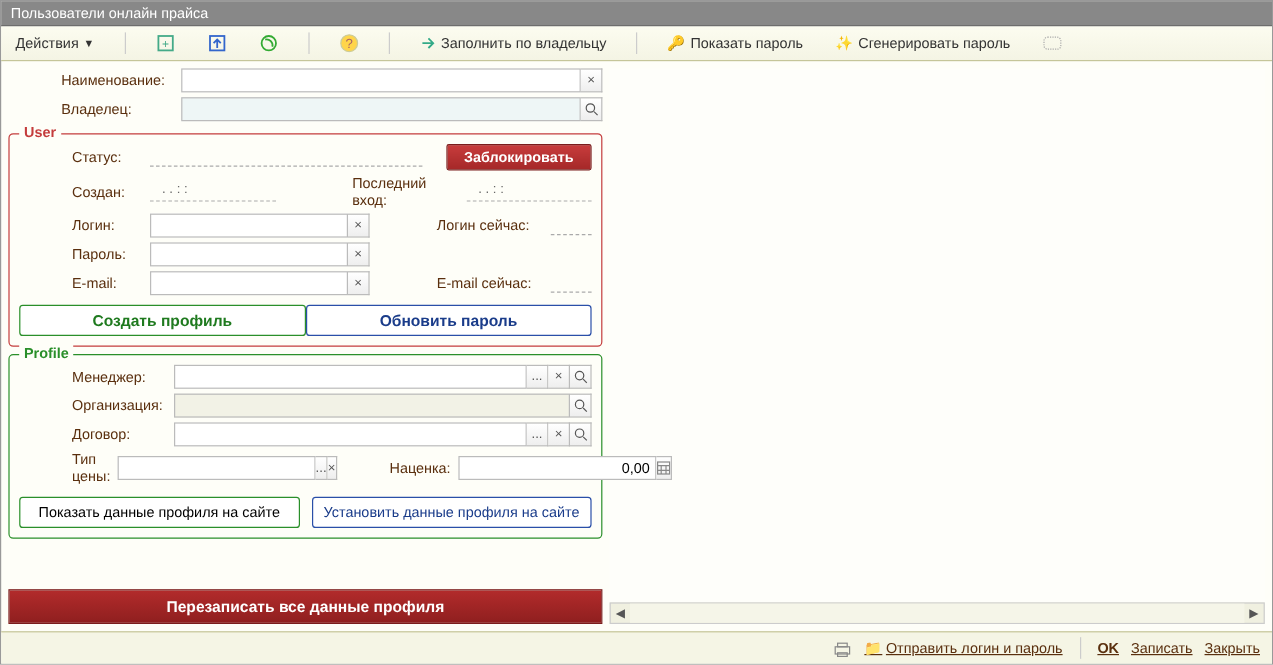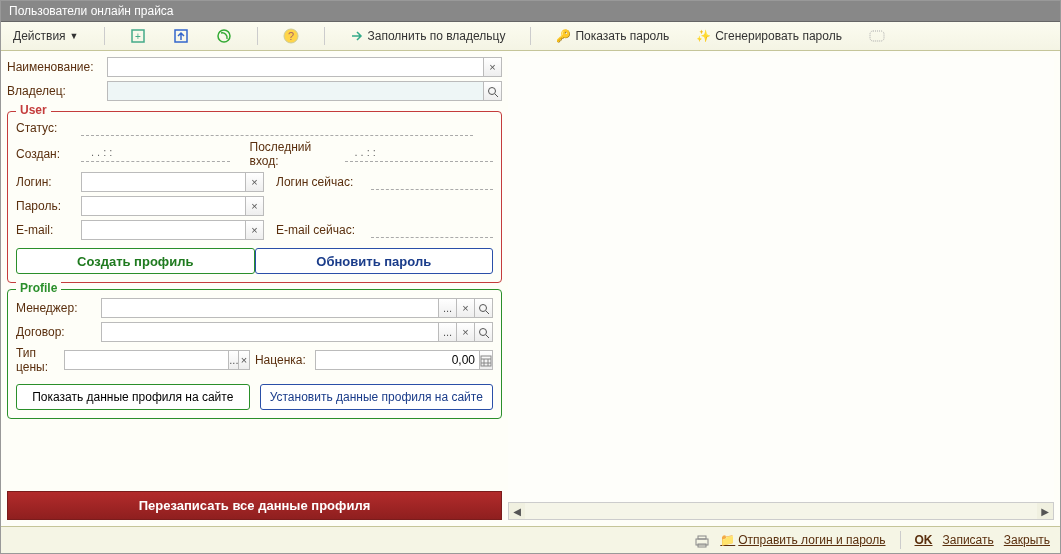--- a/index.html
+++ b/index.html
@@ -74,6 +74,7 @@
   .label {
     color: #5a2f0e;
     padding-right: 6px;
+    margin-left: 44px;
   }
   .input {
     flex: 1;

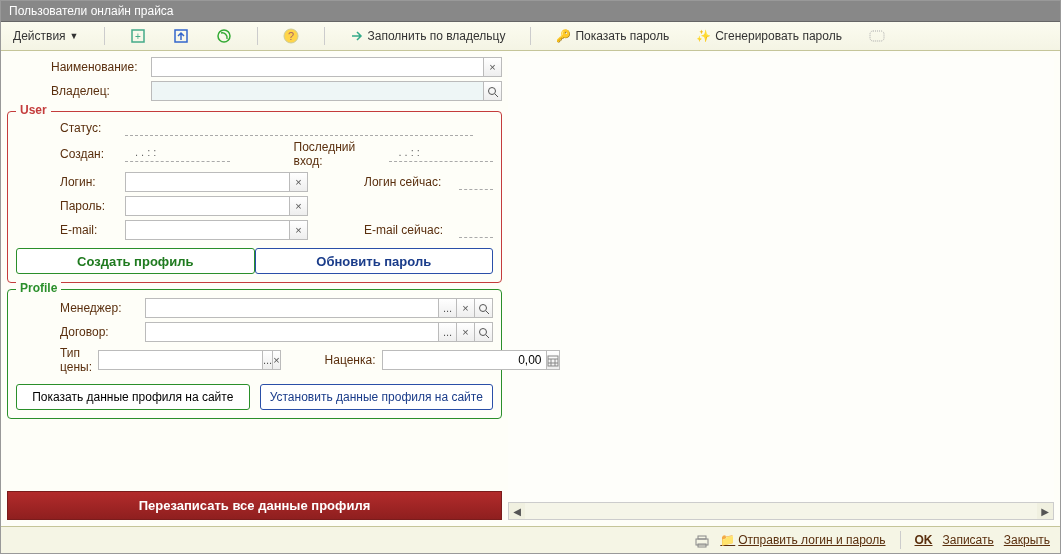--- a/index.html
+++ b/index.html
@@ -317,6 +317,7 @@
           <span class="label" style="width:65px;">Статус:</span>
           <span class="dotted-underline"></span>
           <span style="width:20px;"></span>
+          <button class="btn-red">Заблокировать</button>
         </div>
 
         <div class="fieldrow">

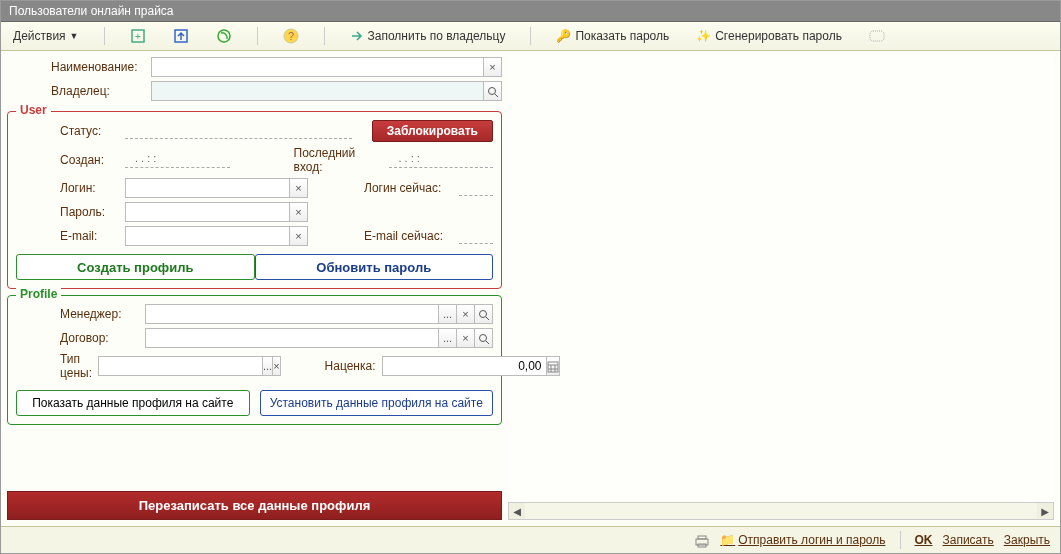--- a/index.html
+++ b/index.html
@@ -373,6 +373,14 @@
               </svg></span>
         </div>
 
+        <div class="fieldrow">
+          <span class="label" style="width:85px;">Организация:</span>
+          <input class="input readonly" readonly="" style="">
+          <span class="input-btn"><svg width="12" height="12">
+                <circle cx="5" cy="5" r="3.5" fill="none" stroke="#555"></circle>
+                <line x1="8" y1="8" x2="11" y2="11" stroke="#555"></line>
+              </svg></span>
+        </div>
 
         <div class="fieldrow">
           <span class="label" style="width:85px;">Договор:</span>

